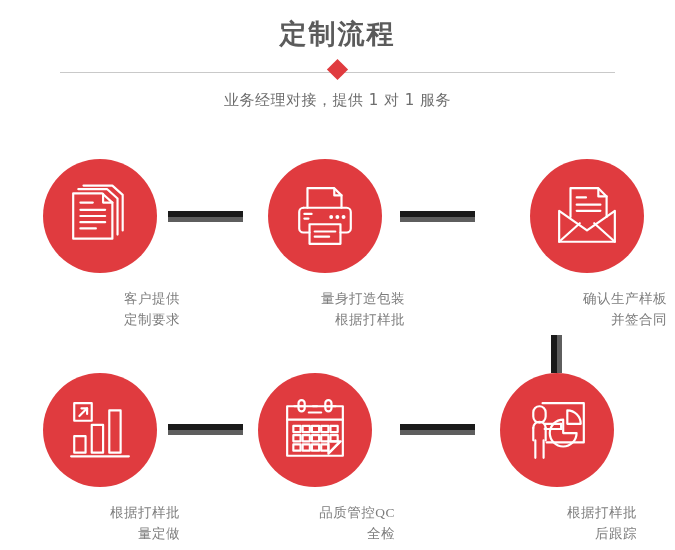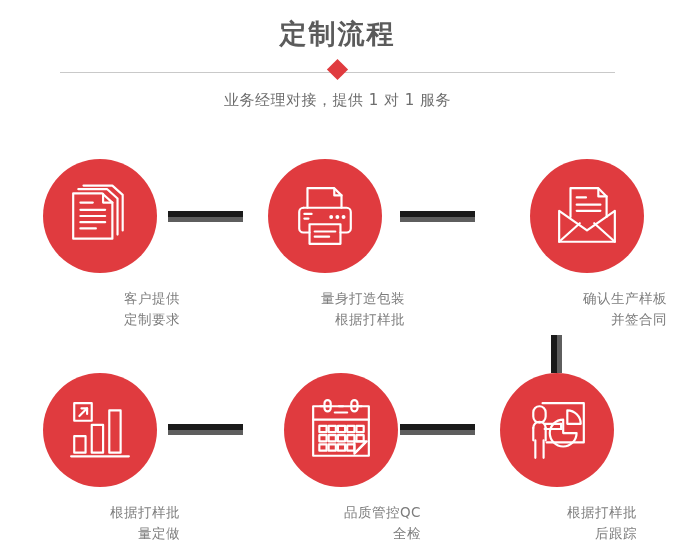--- a/index.html
+++ b/index.html
@@ -243,7 +243,7 @@
 量定做</div>
 </div>
 
-<div class="step" style="left:341px; top:373px;">
+<div class="step" style="left:315px; top:373px;font-family:Liberation Serif, serif;">
   <div class="circle">
     <svg viewBox="0 0 64 64" fill="none" stroke="#ffffff" stroke-width="2.1" stroke-linecap="round" stroke-linejoin="round">
       <rect x="5" y="9" width="54" height="48"></rect>

